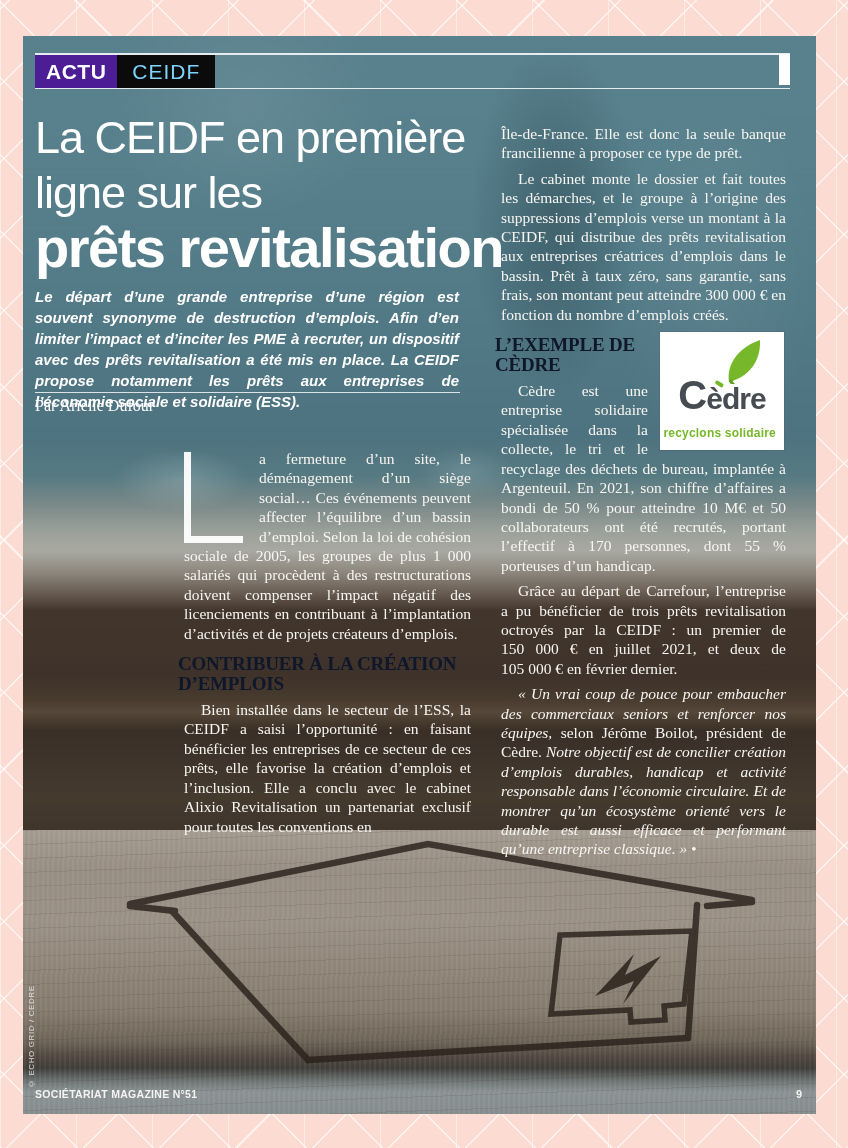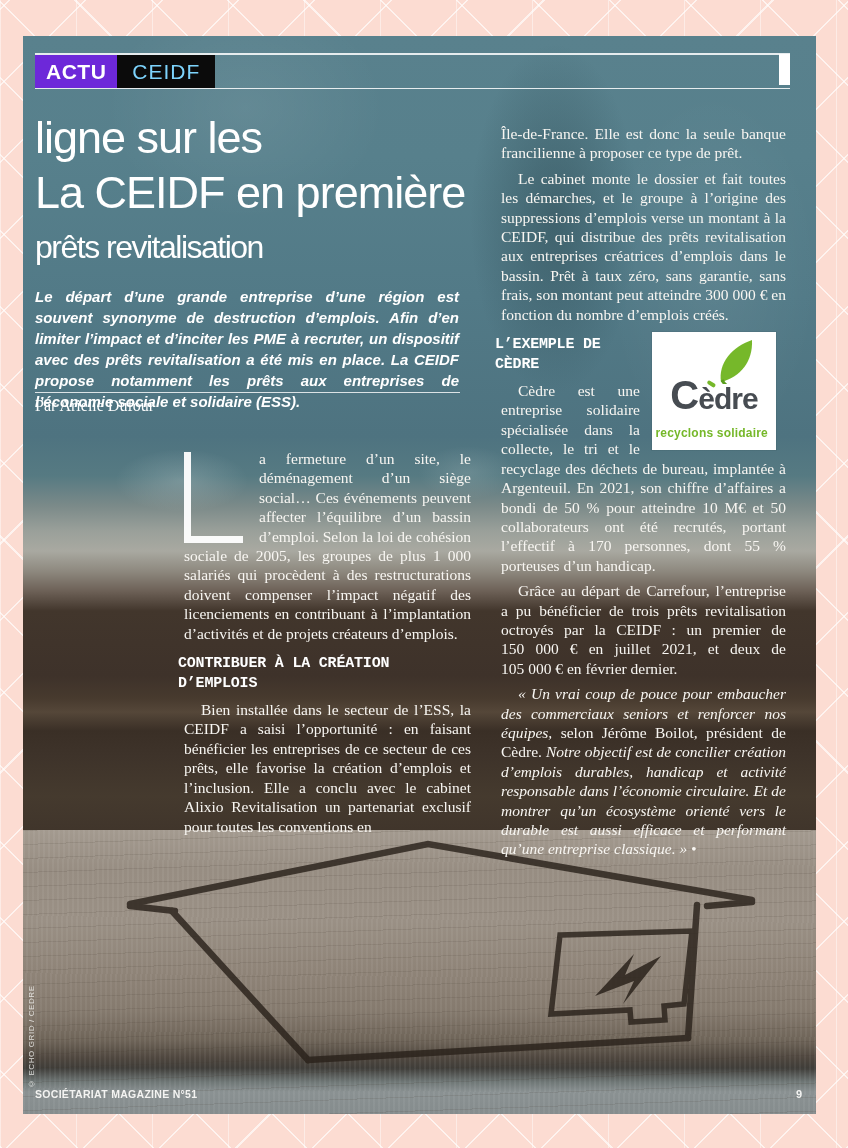--- a/index.html
+++ b/index.html
@@ -48,7 +48,7 @@
   .rule.bottom{bottom:0;}
   .end-bar{position:absolute;right:0;top:1px;width:11px;height:31px;background:#ffffff;}
   .kicker-boxes{position:absolute;left:0;top:2px;height:33px;display:flex;}
-  .kicker-tag{background:#6d28d9;color:#fff;font-weight:800;font-size:21px;line-height:33px;padding:0 11px;letter-spacing:.5px;}
+  .kicker-tag{background:#4c1d95;color:#fff;font-weight:800;font-size:21px;line-height:33px;padding:0 11px;letter-spacing:.5px;}
   .kicker-section{background:#0b0b0b;color:#7dd3fc;font-weight:400;font-size:21px;line-height:33px;padding:0 15px;letter-spacing:1px;}
   
   .headline{position:absolute;left:12px;top:74px;margin:0;color:#fff;font-weight:400;}

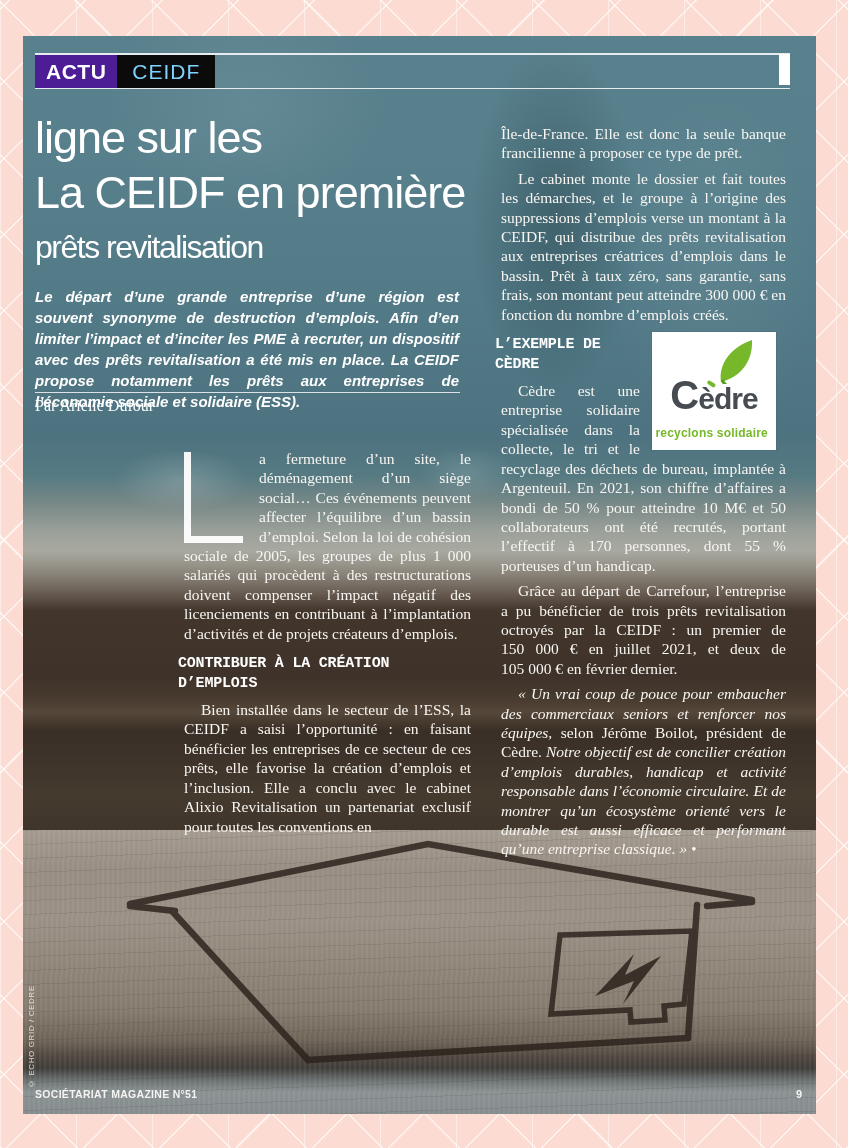--- a/index.html
+++ b/index.html
@@ -143,8 +143,8 @@
   </div>
 
   <h1 class="headline">
+    <span class="hl hl1">La CEIDF en première</span>
     <span class="hl hl2">ligne sur les</span>
-    <span class="hl hl1">La CEIDF en première</span>
     <span class="hl hl3">prêts revitalisation</span>
   </h1>
 

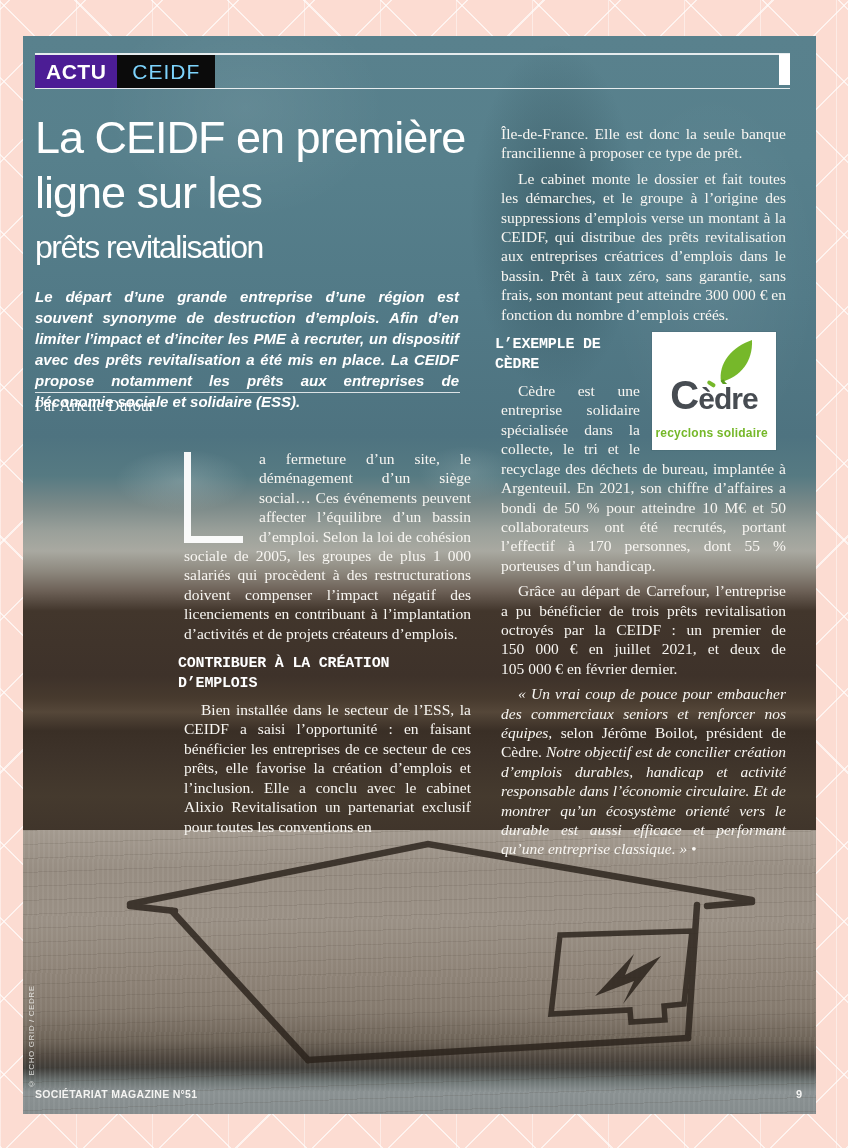--- a/index.html
+++ b/index.html
@@ -53,7 +53,7 @@
   
   .headline{position:absolute;left:12px;top:74px;margin:0;color:#fff;font-weight:400;}
   .hl{display:block;font-size:45px;line-height:55px;letter-spacing:-1px;}
-  .hl3{font-weight:400;font-size:32px;letter-spacing:-1.5px;}
+  .hl3{font-weight:700;font-size:56px;letter-spacing:-1.5px;}
   .standfirst{
     position:absolute;left:12px;top:250px;width:424px;margin:0;
     color:#fff;font-style:italic;font-weight:700;font-size:15px;line-height:21px;

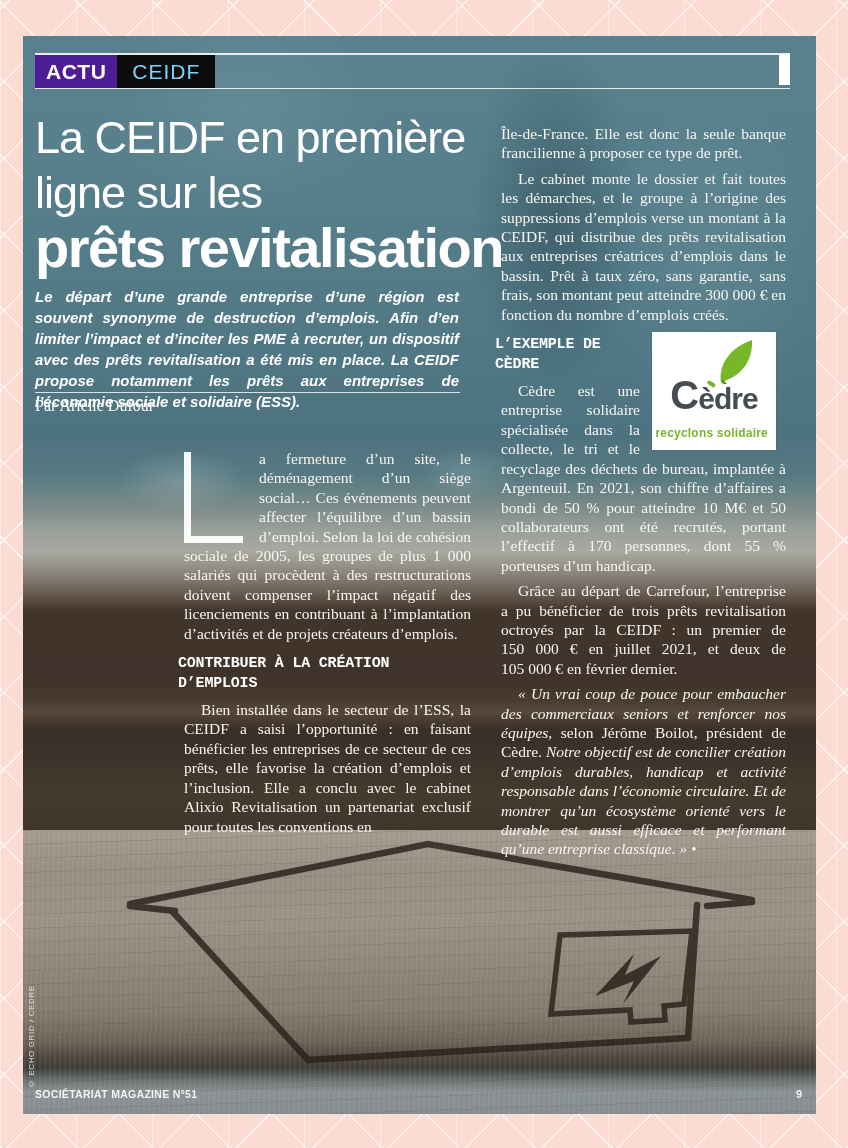--- a/index.html
+++ b/index.html
@@ -71,8 +71,8 @@
   }
   .indent{text-indent:17px;}
   .subhead{
-    font-family:Liberation Mono, monospace;font-weight:700;font-size:15px;
-    letter-spacing:-.2px;line-height:20px;color:#ffffff;margin:11px 0 4px 0;
+    font-family:Liberation Serif, serif;font-weight:700;font-size:19px;
+    letter-spacing:-.2px;line-height:20px;color:#0f172a;margin:11px 0 4px 0;
   }
   .dropcap{
     float:left;width:52px;height:84px;margin:3px 16px 2px 0;

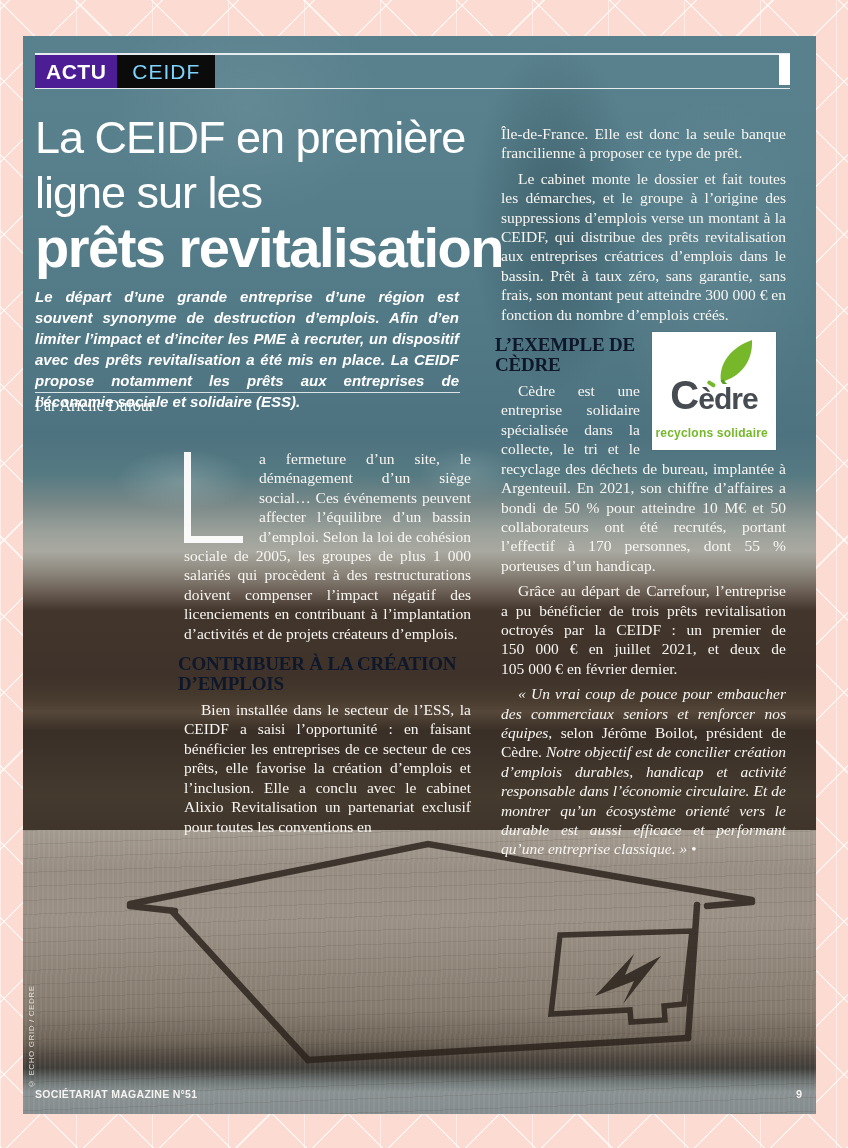--- a/index.html
+++ b/index.html
@@ -81,7 +81,7 @@
   .quote .qi{font-style:italic;}
   
   .logo-box{
-    float:right;width:124px;height:118px;margin:2px 16px 6px 12px;
+    float:right;width:124px;height:118px;margin:2px 8px 6px 12px;
     background:#fff;position:relative;box-shadow:0 0 0 1px rgba(0,0,0,.05);
   }
   .logo-leaf{position:absolute;top:6px;right:16px;}

